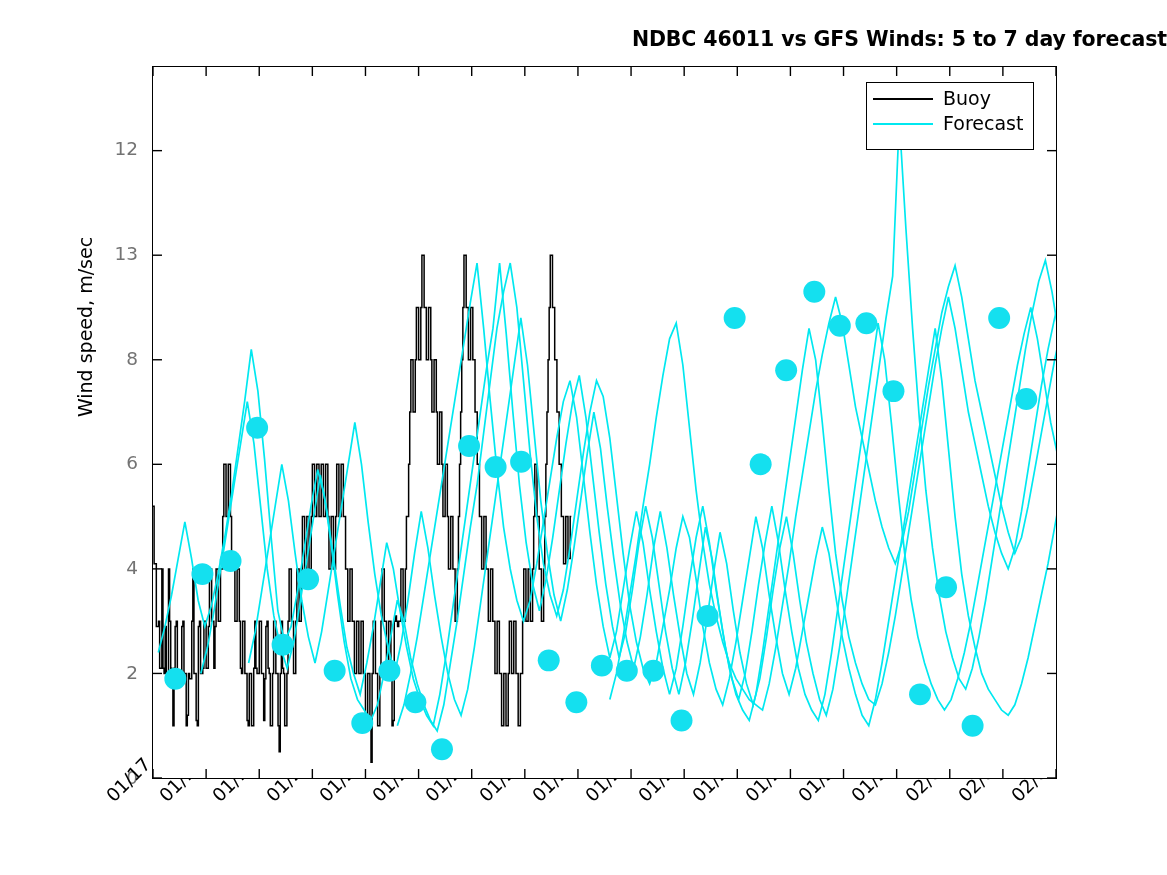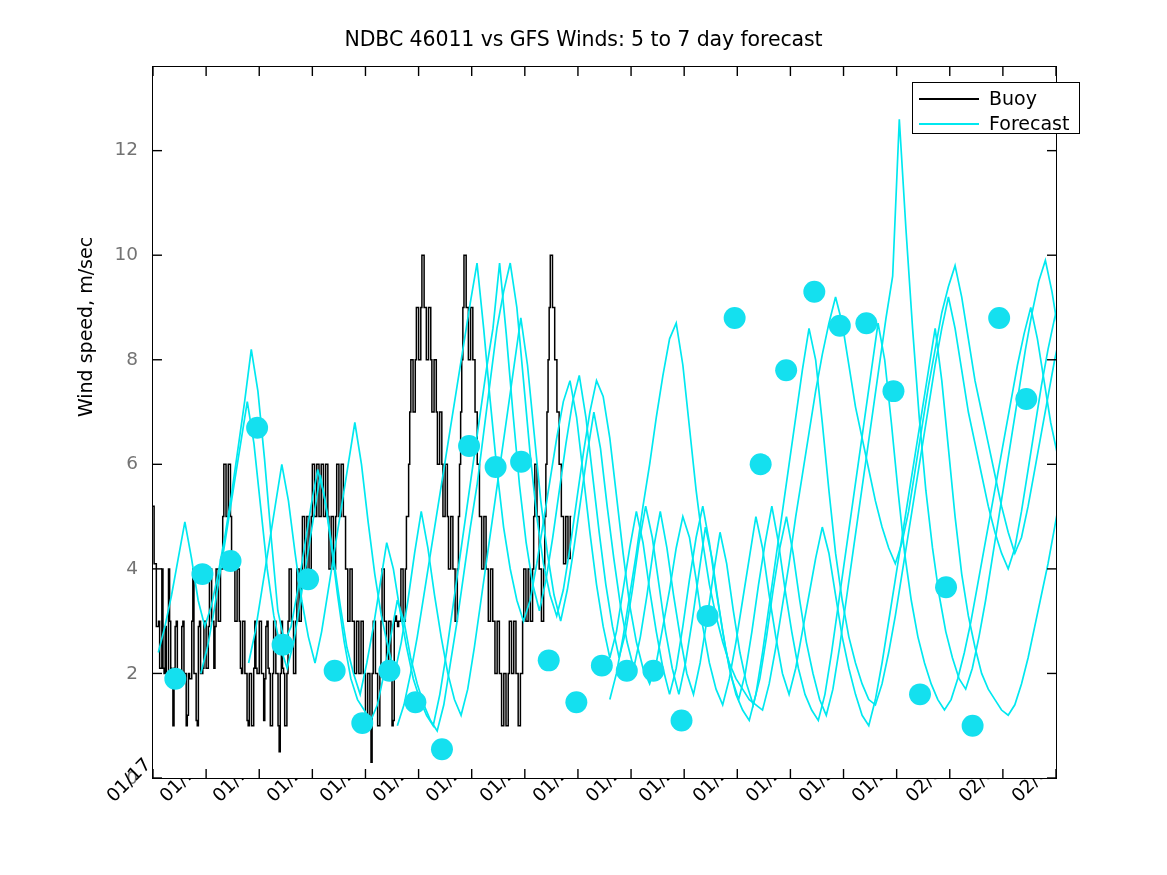--- a/index.html
+++ b/index.html
@@ -9,7 +9,7 @@
 
   #chart-title{
     position:absolute;left:0;top:27px;width:1167px;
-    text-align:center;font-size:20.5px;font-weight:normal;color:#000;
+    text-align:right;font-size:20.5px;font-weight:bold;color:#000;
     letter-spacing:-0.1px;
   }
 

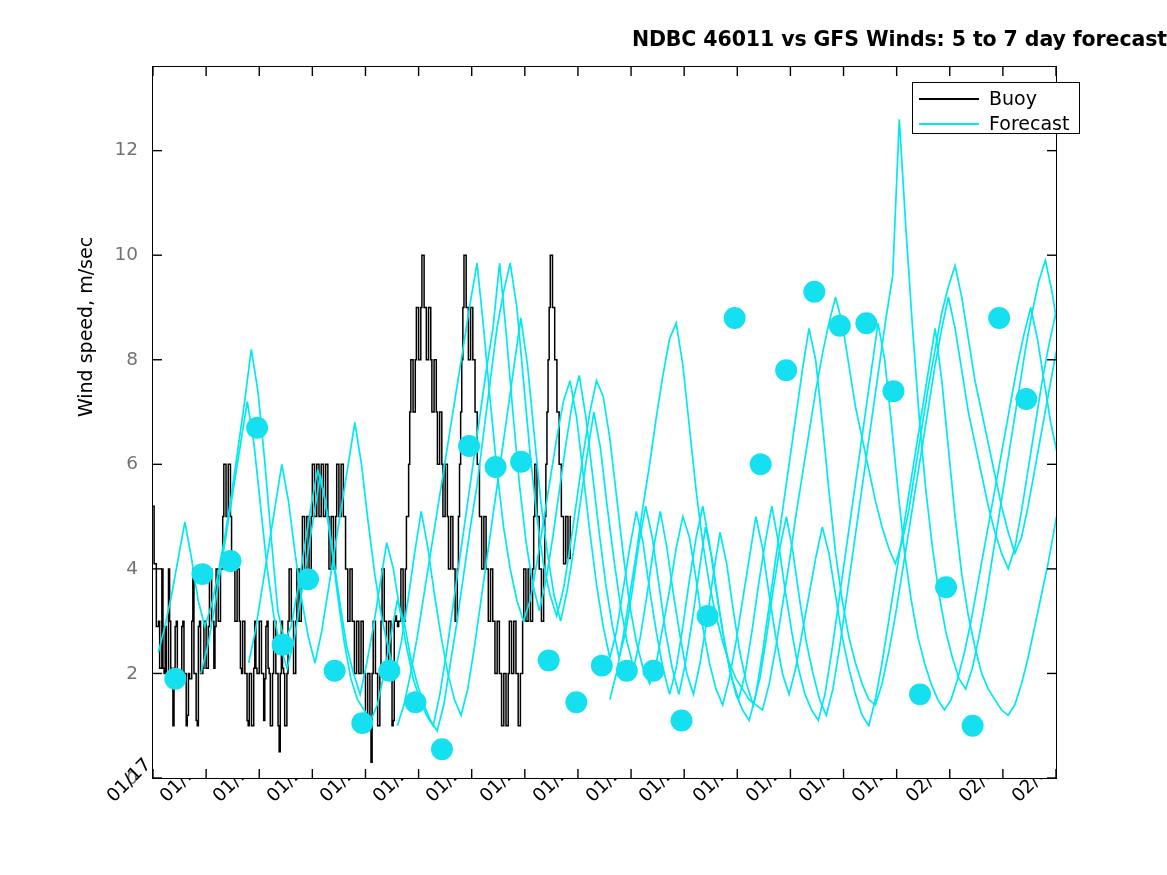--- a/index.html
+++ b/index.html
@@ -35,10 +35,9 @@
   }
 
   #legend{
-    position:absolute;left:866px;top:82px;width:168px;height:52px;
+    position:absolute;left:866px;top:82px;width:168px;height:68px;
     border:1.5px solid #000;background:#fff;box-sizing:border-box;
     padding:3px 6px 3px 6px;
-    margin-left:46px;
   }
   .legend-row{display:flex;align-items:center;height:25px;}
   .legend-swatch{width:60px;height:2px;margin-right:10px;flex:0 0 60px;}

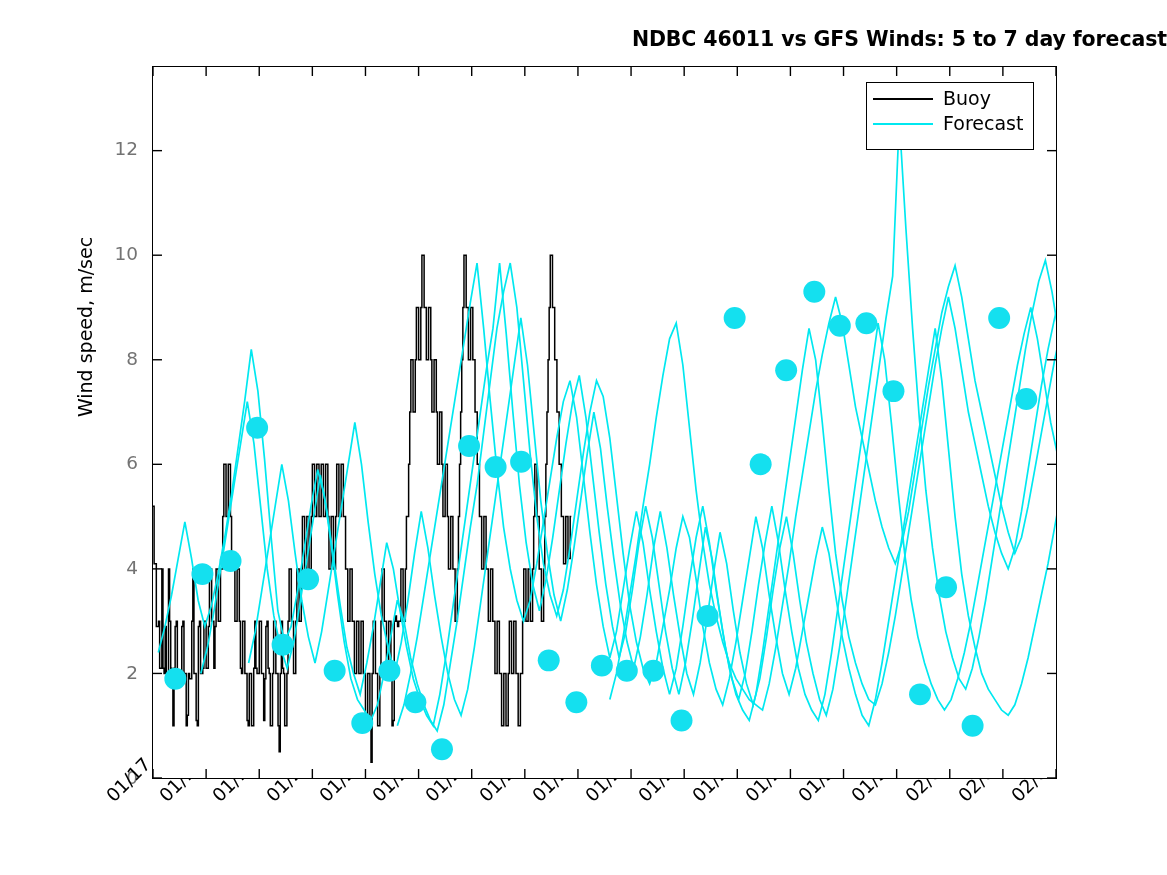--- a/index.html
+++ b/index.html
@@ -58,7 +58,7 @@
       <div class="ytick-label" style="left: 94px; top: 559.294px;">4</div>
       <div class="ytick-label" style="left: 94px; top: 454.441px;">6</div>
       <div class="ytick-label" style="left: 94px; top: 349.588px;">8</div>
-      <div class="ytick-label" style="left: 94px; top: 244.735px;">10</div>
+      <div class="ytick-label" style="left: 94px; top: 244.735px;">13</div>
       <div class="ytick-label" style="left: 94px; top: 139.882px;">12</div>
     </div>
   <div id="xticks-holder">

